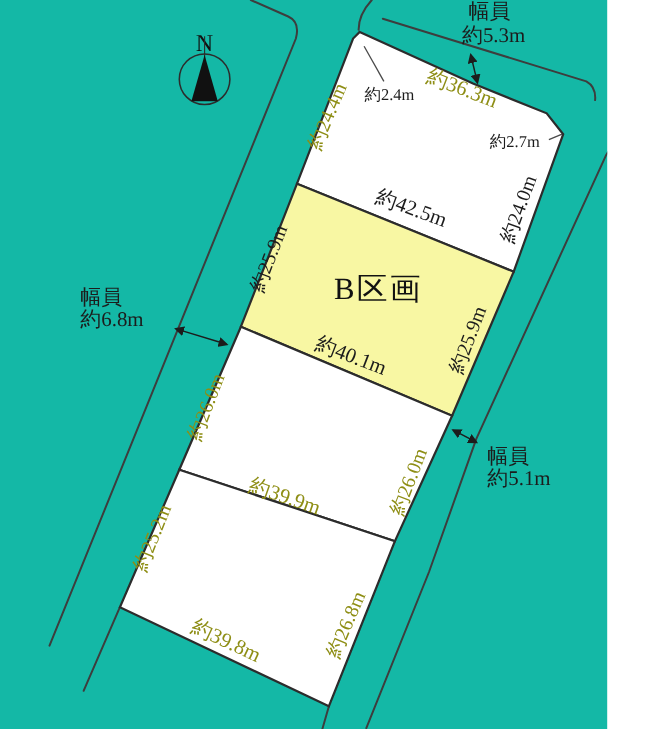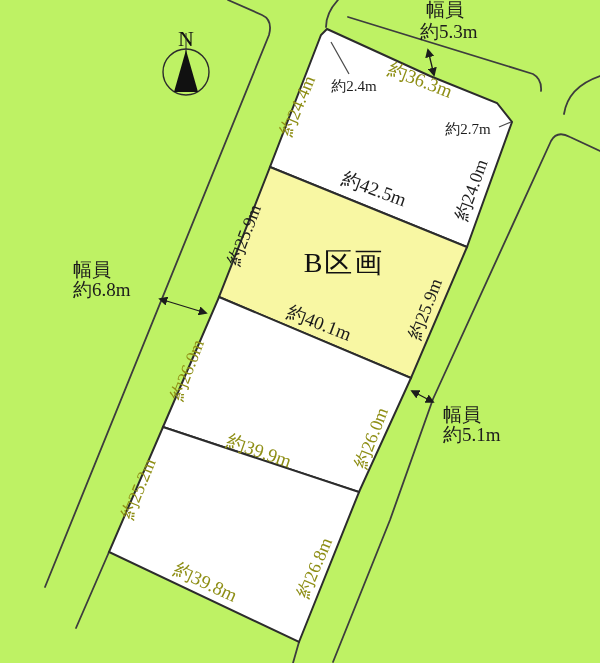--- a/index.html
+++ b/index.html
@@ -3,7 +3,7 @@
 <meta charset="utf-8">
 <style>
   html,body{margin:0;padding:0;background:#ffffff;}
-  .stage{position:relative;width:600px;height:663px;background:#bef264;overflow:hidden;
+  .stage{position:relative;width:552px;height:663px;background:#14b8a6;overflow:hidden;
          font-family:"Liberation Serif","DejaVu Serif",serif;}
   svg{display:block}
   .road{fill:none;stroke:#3d3d3d;stroke-width:1.8px;stroke-linecap:round;stroke-linejoin:round;}

